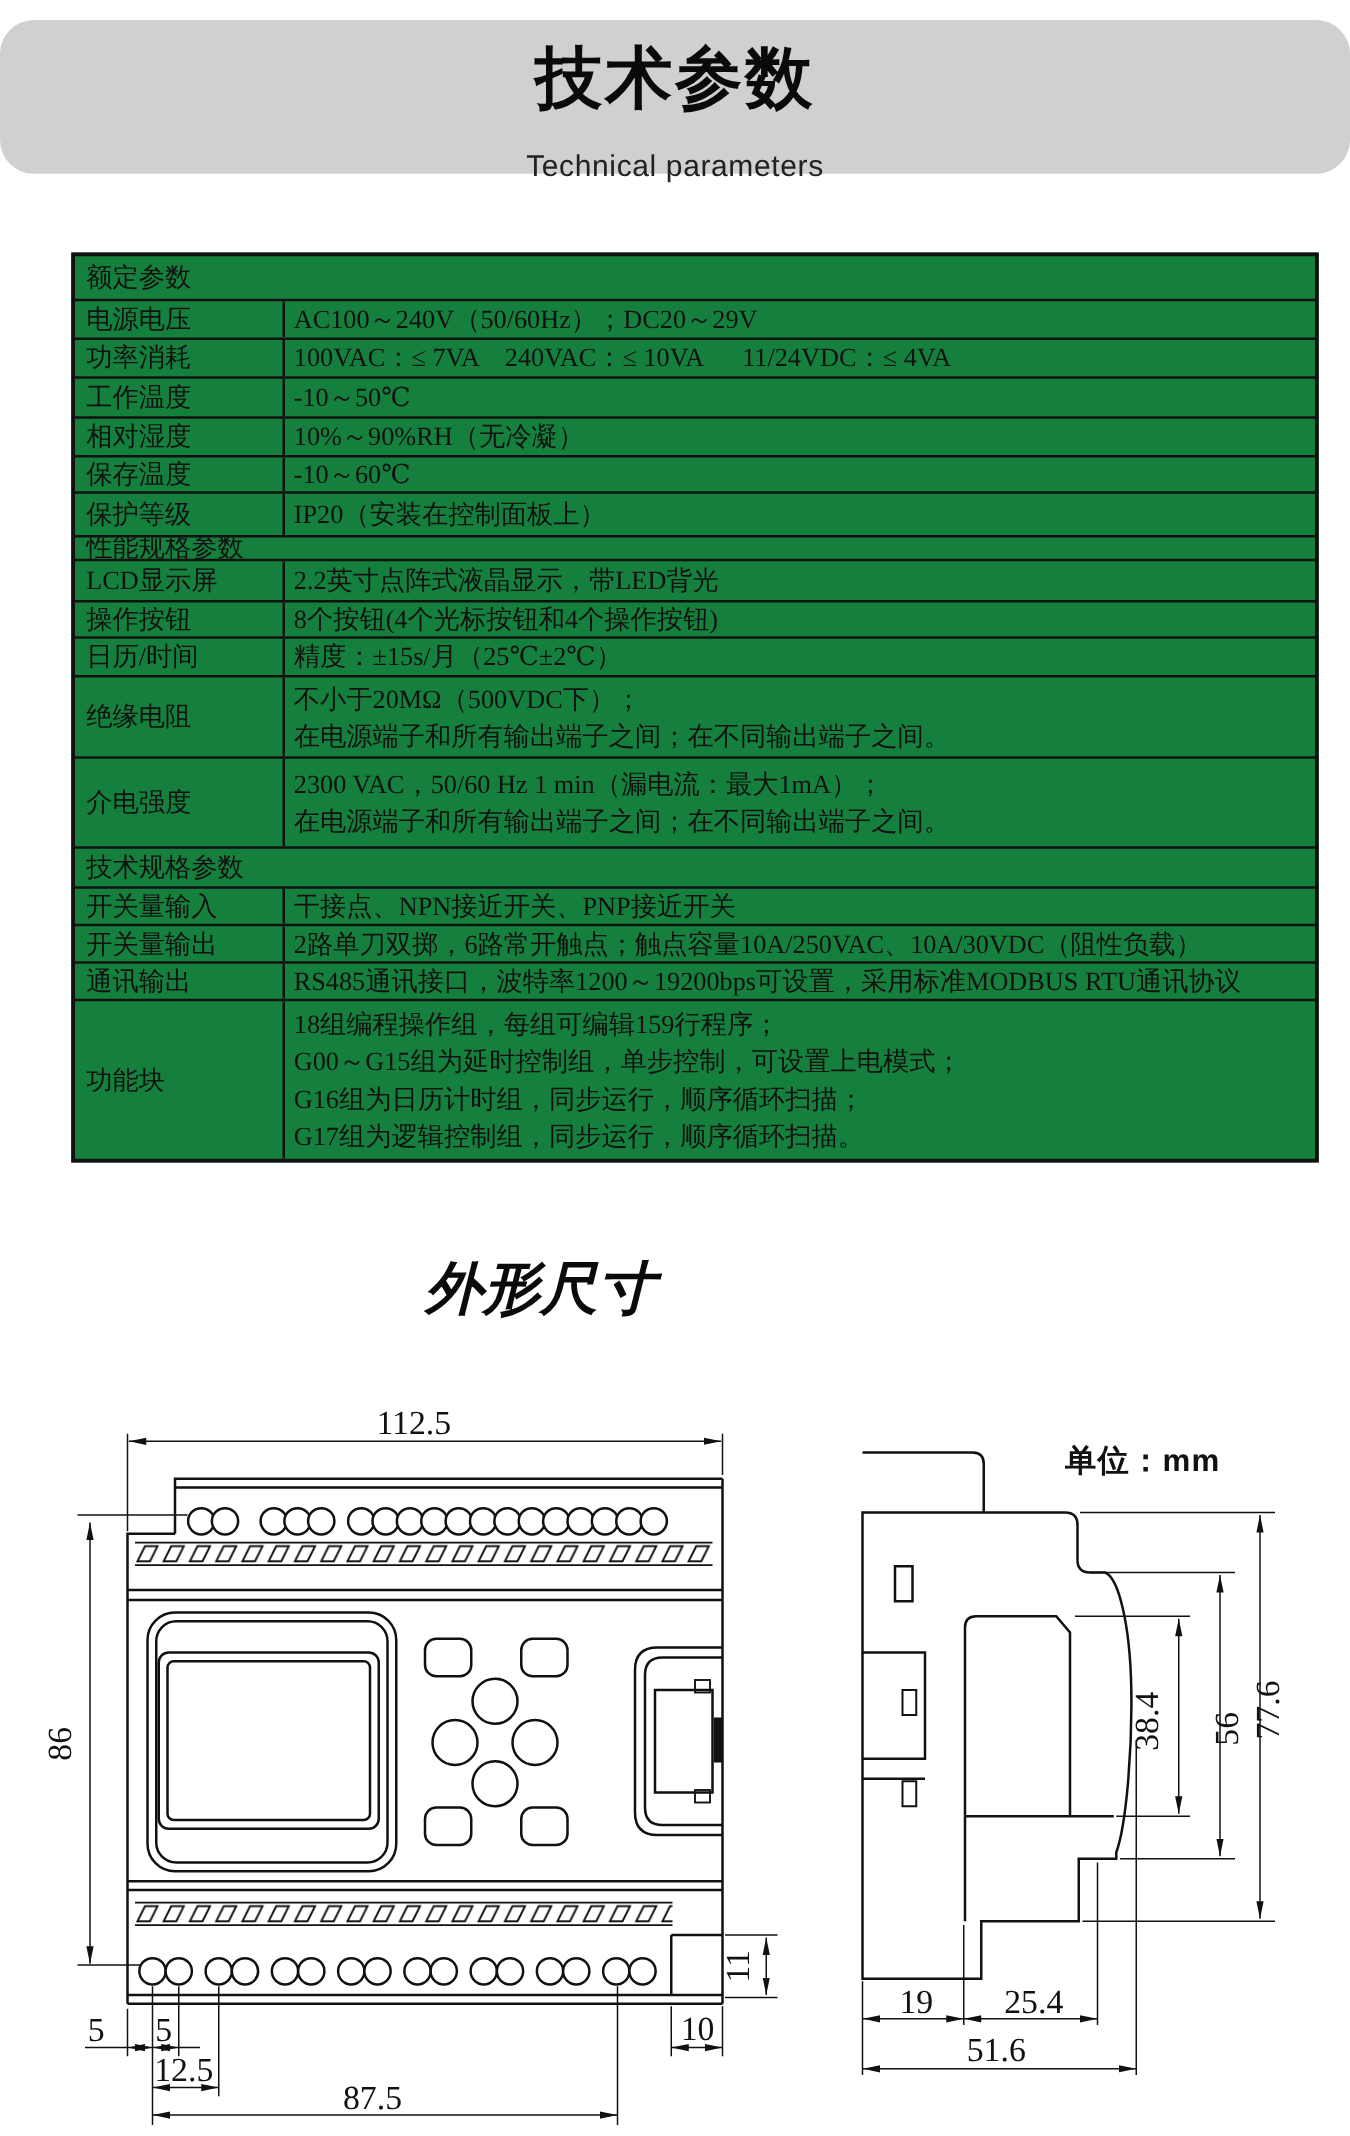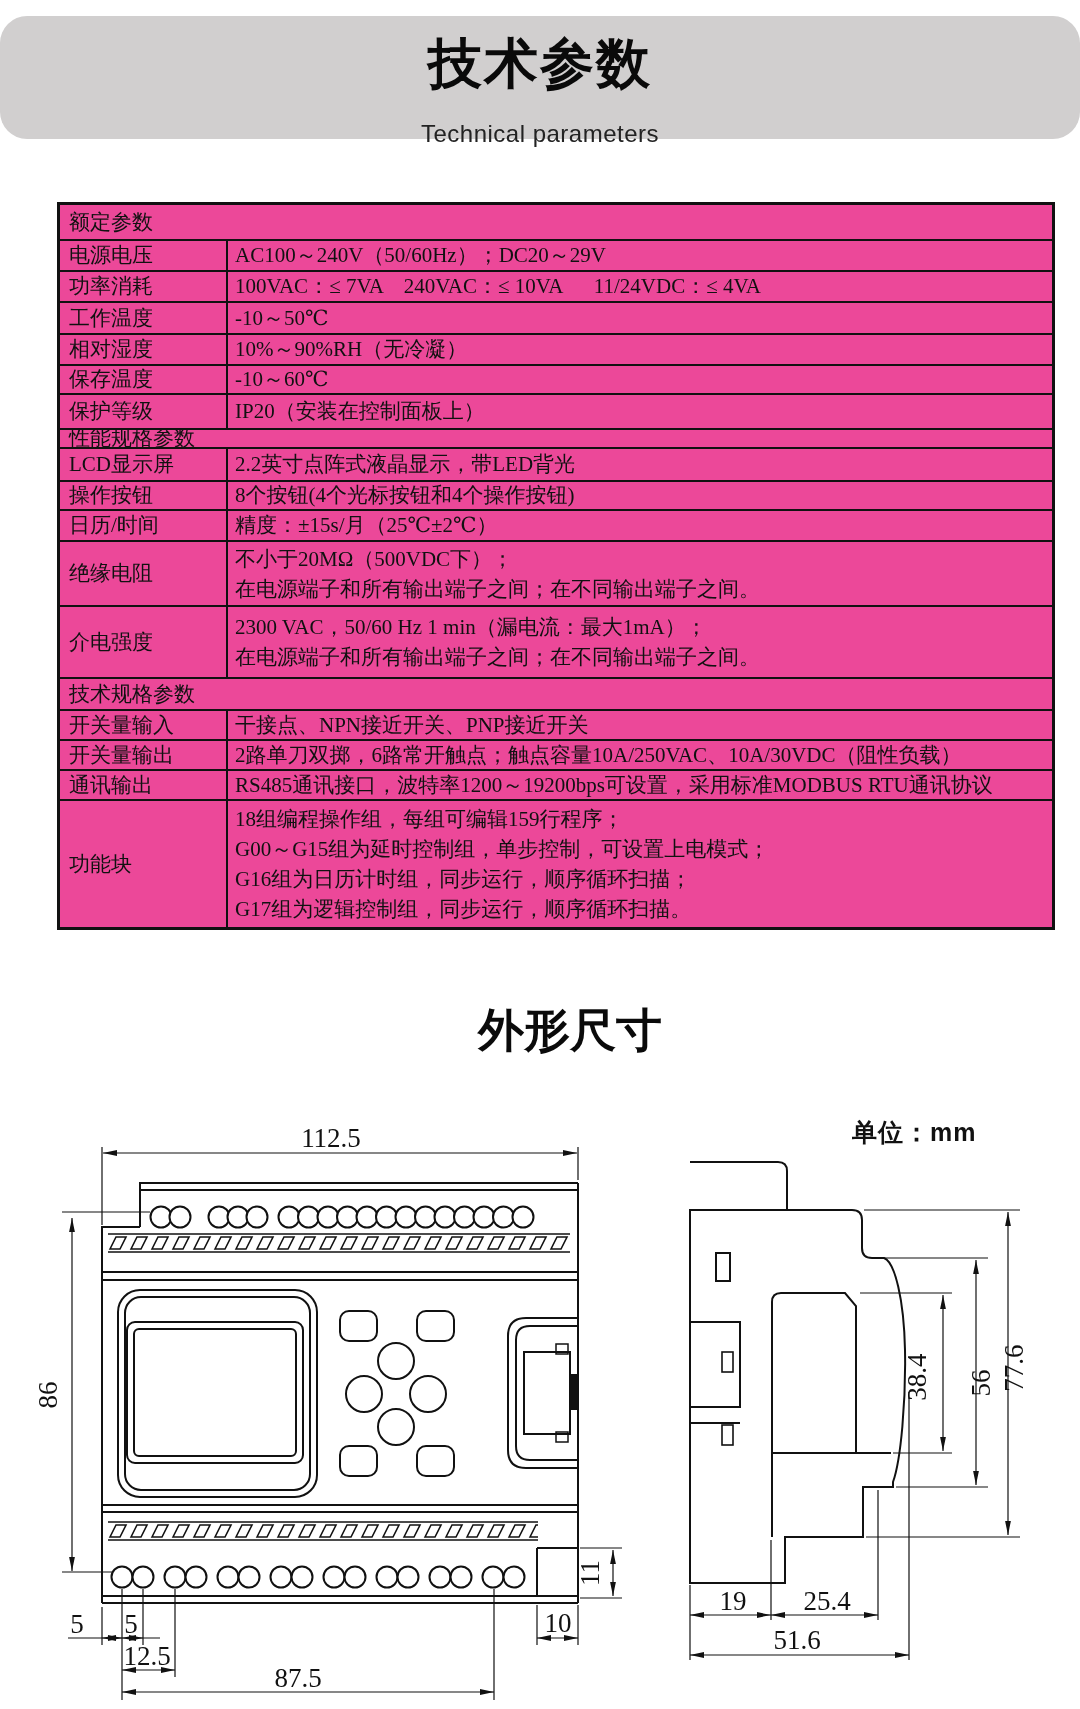--- a/index.html
+++ b/index.html
@@ -23,7 +23,7 @@
   }
   .spec-table{
     position:absolute;left:57px;top:202px;width:998px;
-    border:3px solid #111;background:#ec4899;box-sizing:border-box;
+    border:3px solid #111;background:#15803d;box-sizing:border-box;
   }
   .trow{display:flex;border-bottom:2px solid #111;box-sizing:border-box;overflow:hidden;}
   .trow:last-child{border-bottom:none;}

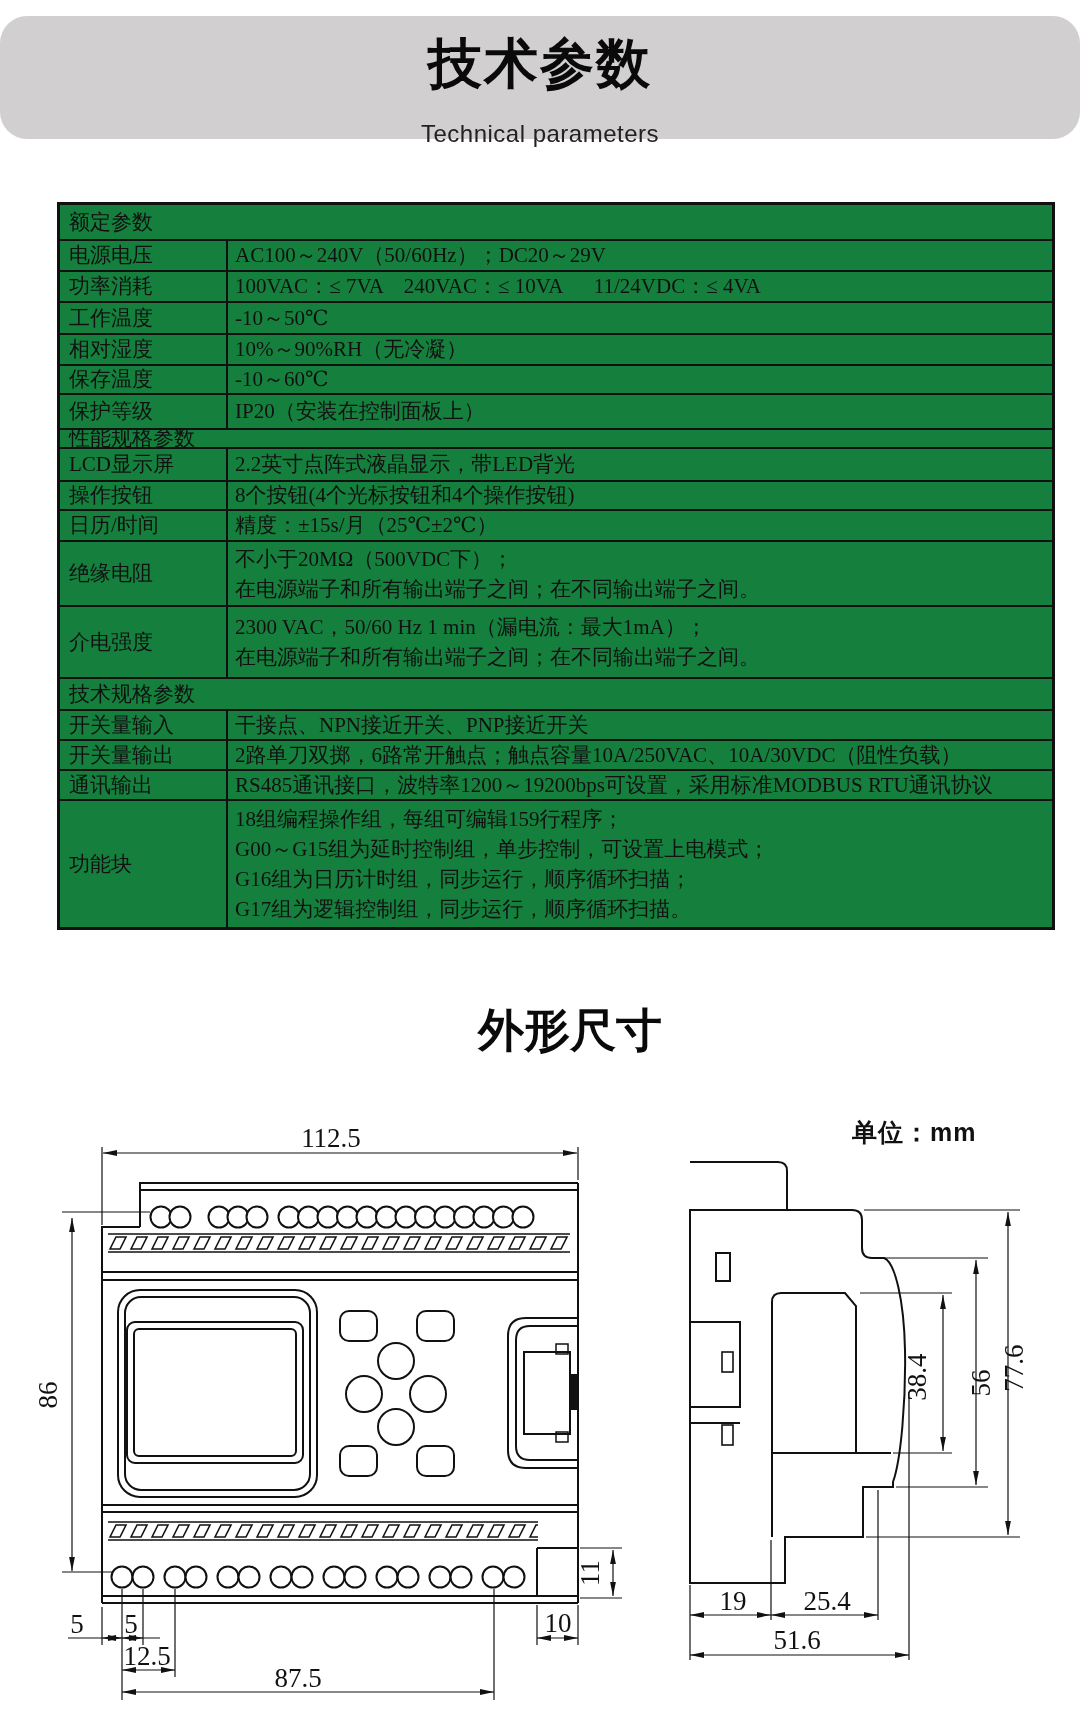--- a/index.html
+++ b/index.html
@@ -38,9 +38,9 @@
   }
   .tvalue div{line-height:30px;}
   .heading2{
-    position:absolute;left:340px;top:1000px;width:460px;text-align:center;
-    font-family:"Liberation Sans","DejaVu Sans",sans-serif;
-    font-weight:bold;font-size:46px;color:#0a0a0a;
+    position:absolute;left:340px;top:1000px;width:460px;text-align:left;
+    font-family:"Liberation Sans","DejaVu Sans",sans-serif;
+    font-weight:bold;font-size:46px;color:#0a0a0a;font-style:italic;
   }
   .unit-label{
     position:absolute;left:852px;top:1116px;width:200px;

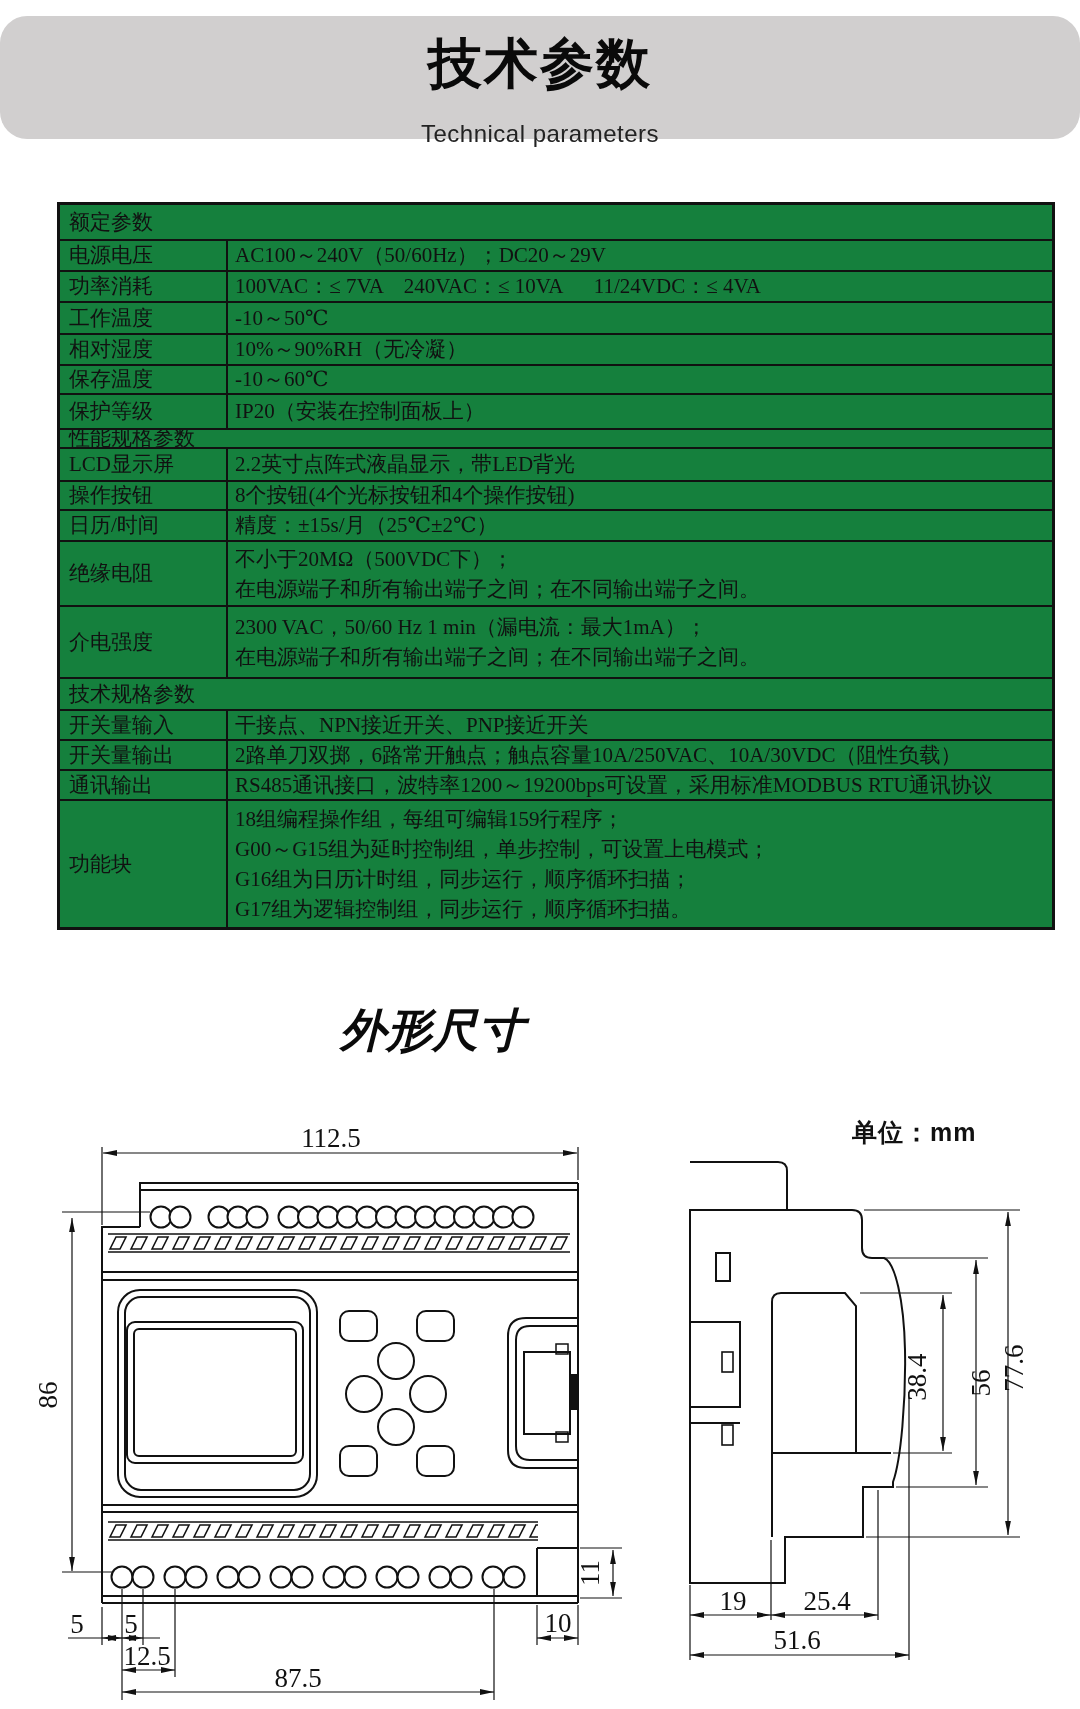--- a/index.html
+++ b/index.html
@@ -43,7 +43,7 @@
     font-weight:bold;font-size:46px;color:#0a0a0a;font-style:italic;
   }
   .unit-label{
-    position:absolute;left:852px;top:1116px;width:200px;
+    position:absolute;left:852px;top:1152px;width:200px;
     font-family:"Liberation Sans","DejaVu Sans",sans-serif;
     font-weight:bold;font-size:25px;color:#111;letter-spacing:1px;
   }

